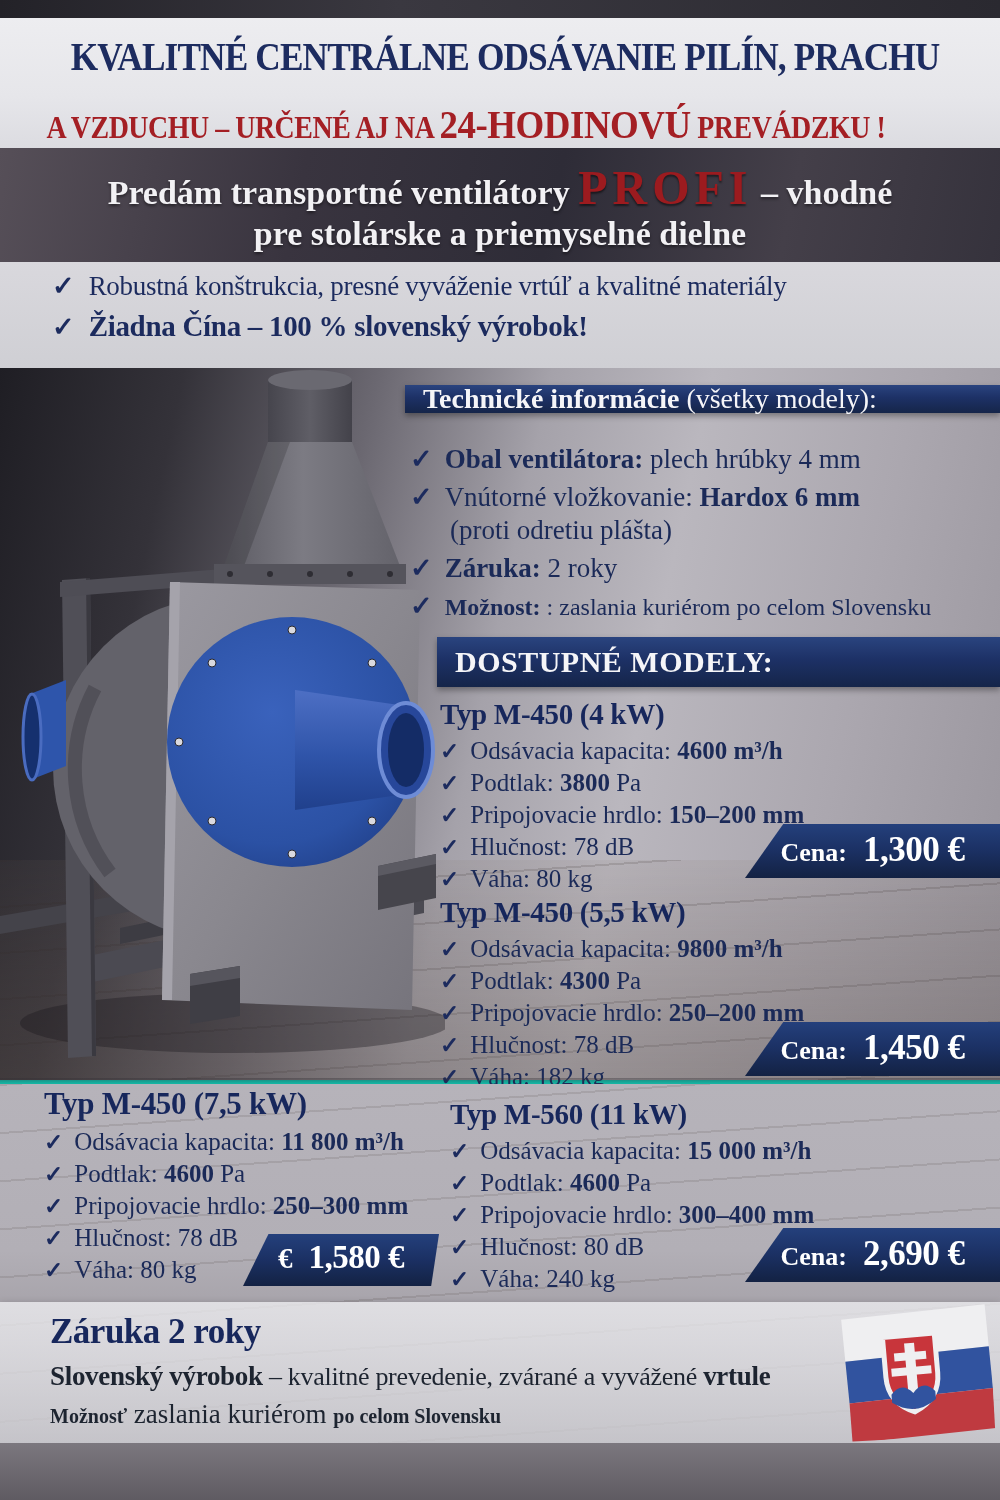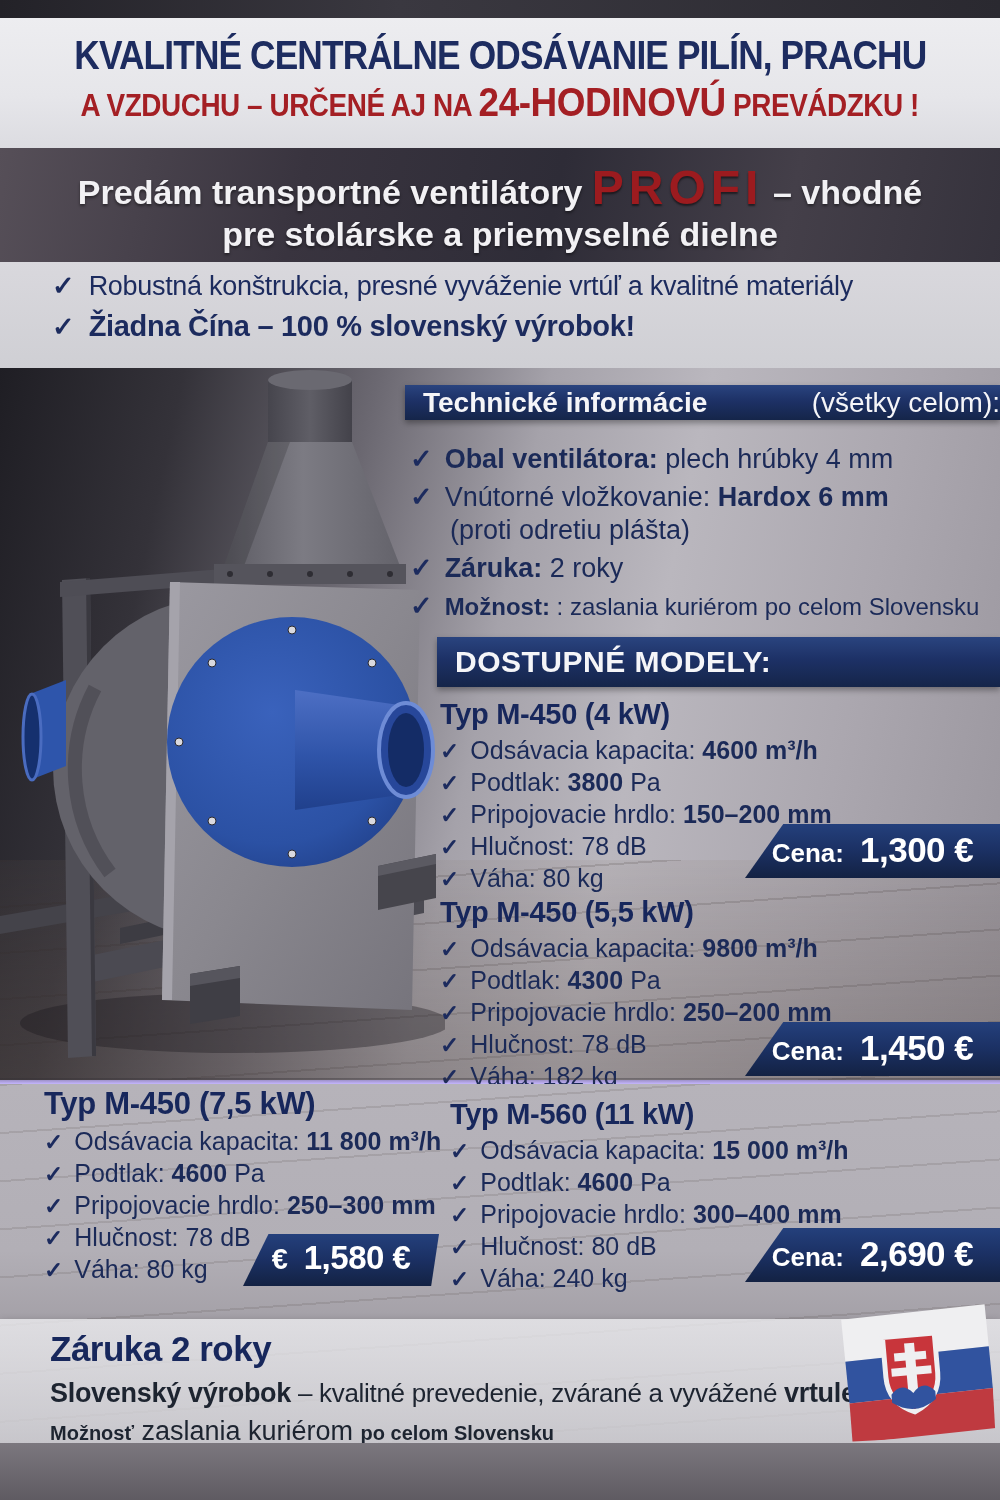--- a/index.html
+++ b/index.html
@@ -5,8 +5,8 @@
   html,body{margin:0;padding:0;background:#555;}
   .page{
     position:relative;width:1000px;height:1500px;overflow:hidden;
-    font-family:Liberation Sans, sans-serif;
-    background:#c4b5fd;
+    font-family:Liberation Serif, serif;
+    background:#14b8a6;
   }
   .abs{position:absolute;}
 

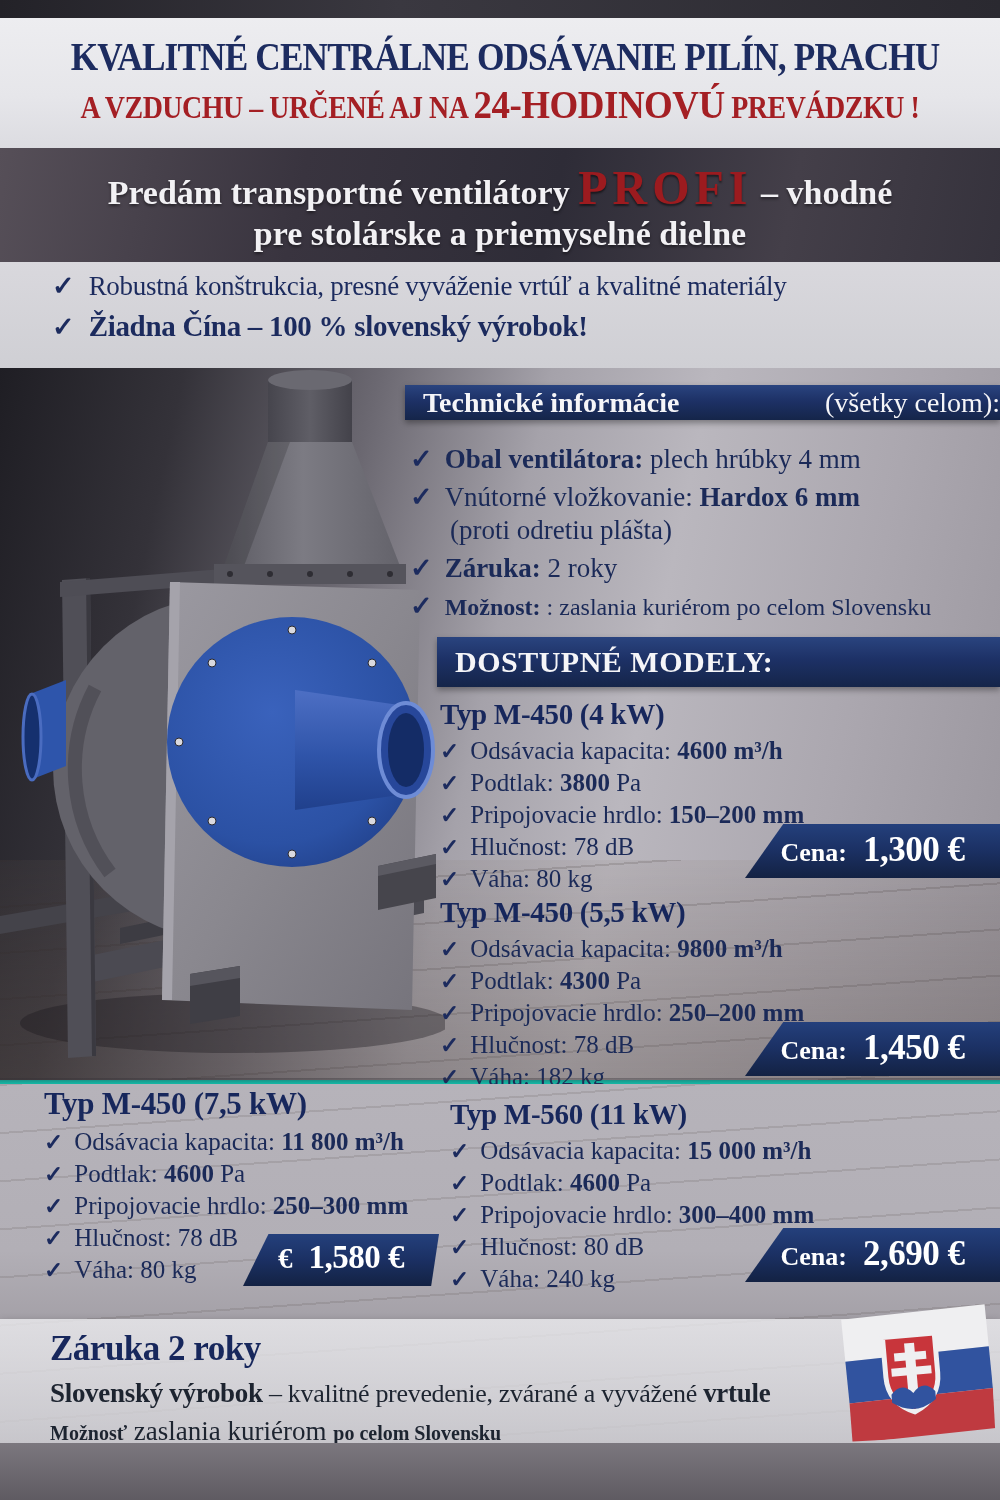--- a/index.html
+++ b/index.html
@@ -18,7 +18,7 @@
   .title-l1{display:block;text-align:center;margin-top:14px;
     font-size:41px;font-weight:700;color:#1d2c60;white-space:nowrap;letter-spacing:-1px;}
   .title-l1 .sq{display:inline-block;transform:scaleX(.86);transform-origin:center;}
-  .title-l2{display:block;text-align:center;margin-top:0;white-space:nowrap;color:#a41f24;font-weight:700;}
+  .title-l2{display:block;text-align:left;margin-top:20px;white-space:nowrap;color:#a41f24;font-weight:700;}
   .title-l2 .sq{display:inline-block;transform:scaleX(.9);transform-origin:center;}
   .t2-small{font-size:31px;letter-spacing:-0.5px;}
   .t2-big{font-size:41px;letter-spacing:-0.5px;}

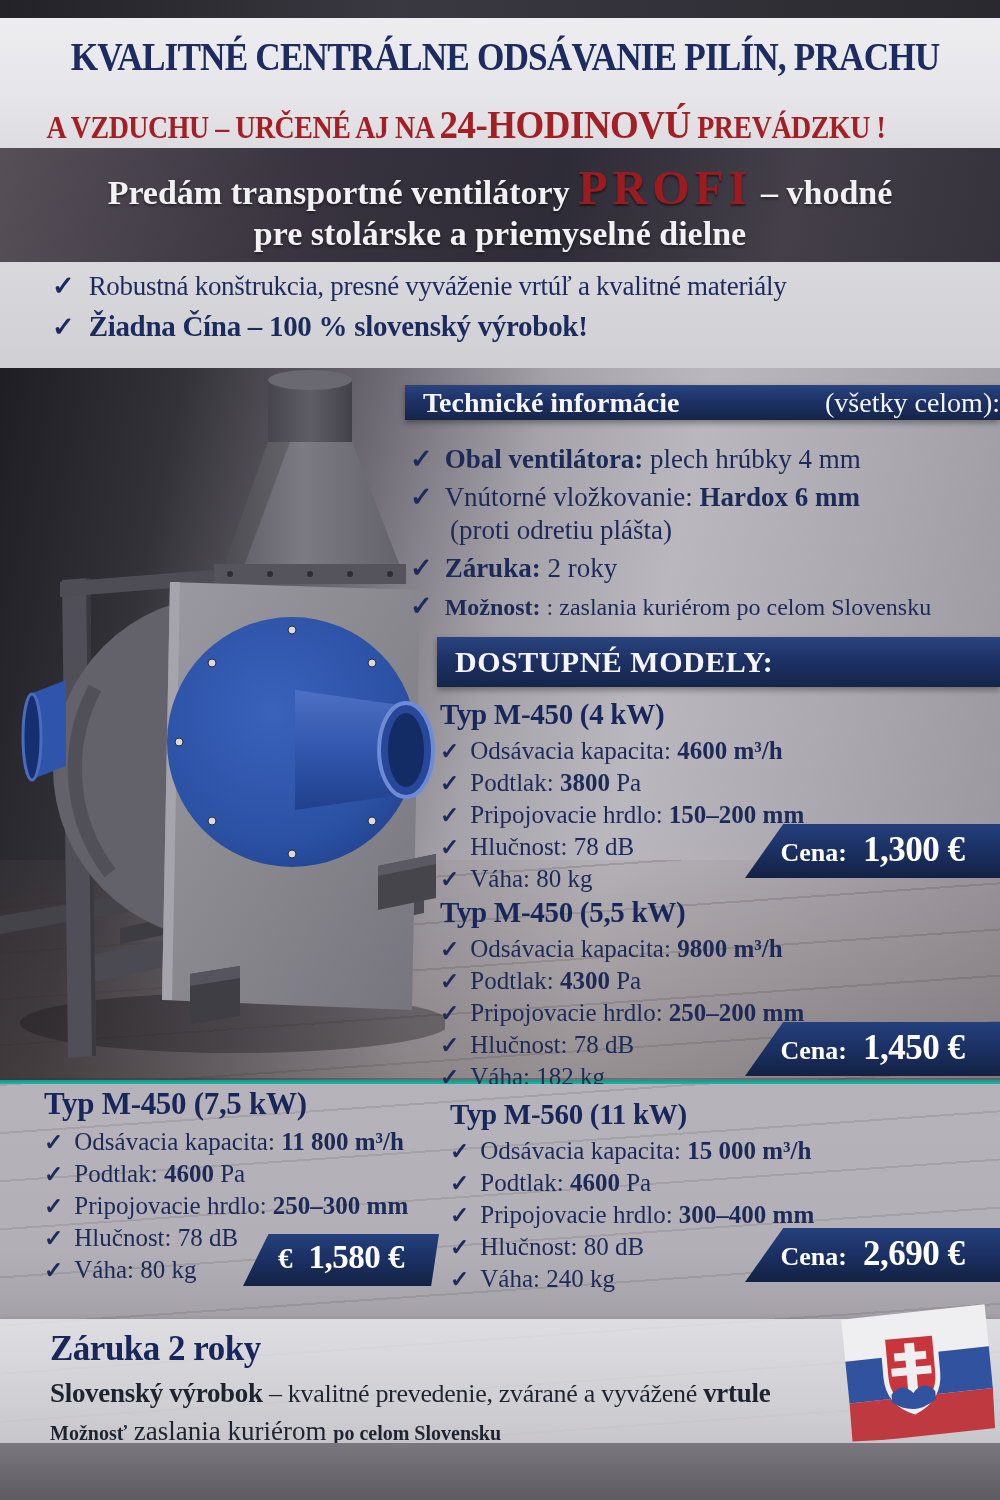--- a/index.html
+++ b/index.html
@@ -55,7 +55,7 @@
   
   .bar{background:linear-gradient(180deg,#2a447f 0%,#1d3166 45%,#152549 100%);
     color:#f5f5f8;display:flex;align-items:center;box-shadow:0 3px 6px rgba(0,0,0,.35);}
-  .tech-bar{left:405px;top:385px;width:595px;height:35px;padding-left:18px;box-sizing:border-box;justify-content:space-between;}
+  .tech-bar{left:405px;top:385px;width:595px;height:28px;padding-left:18px;box-sizing:border-box;}
   .tech-bar .b{font-weight:700;font-size:28px;}
   .tech-bar .r{font-weight:400;font-size:28px;white-space:pre;}
   .tech-list{left:410px;top:438px;width:590px;color:#1b2a58;}

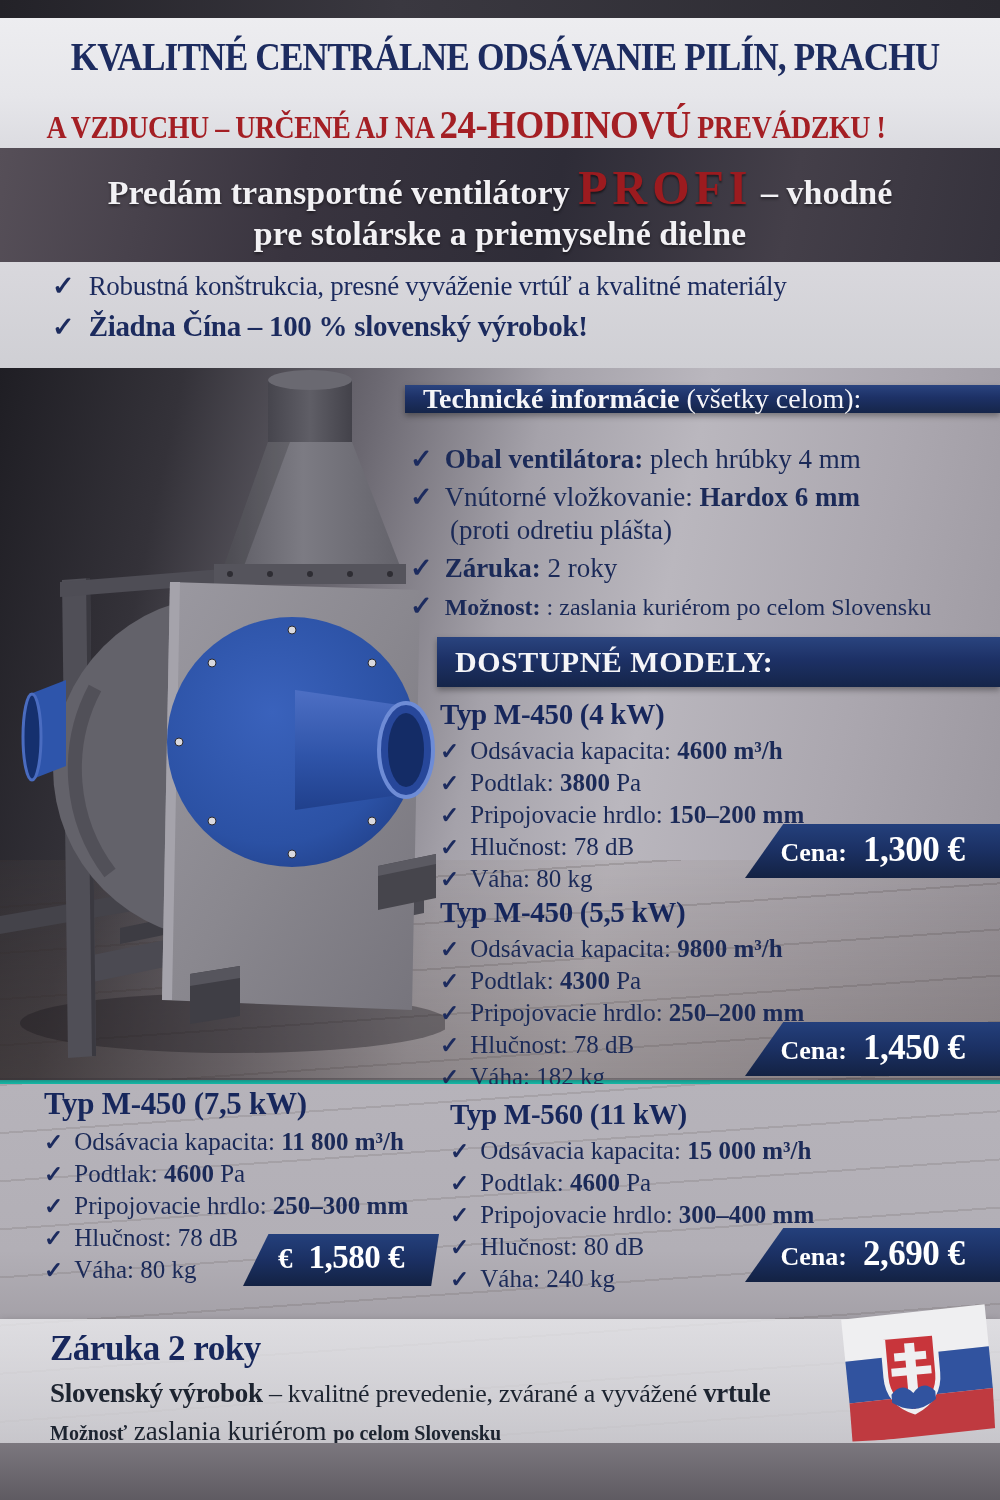--- a/index.html
+++ b/index.html
@@ -222,7 +222,7 @@
 
   <div class="abs bar tech-bar">
     <span class="b">Technické informácie</span>
-      <span class="r"> (všetky celom):</span>
+      <span class="r"> (všetky modely):</span>
   </div>
   <div class="abs tech-list">
     <div class="tech-row">

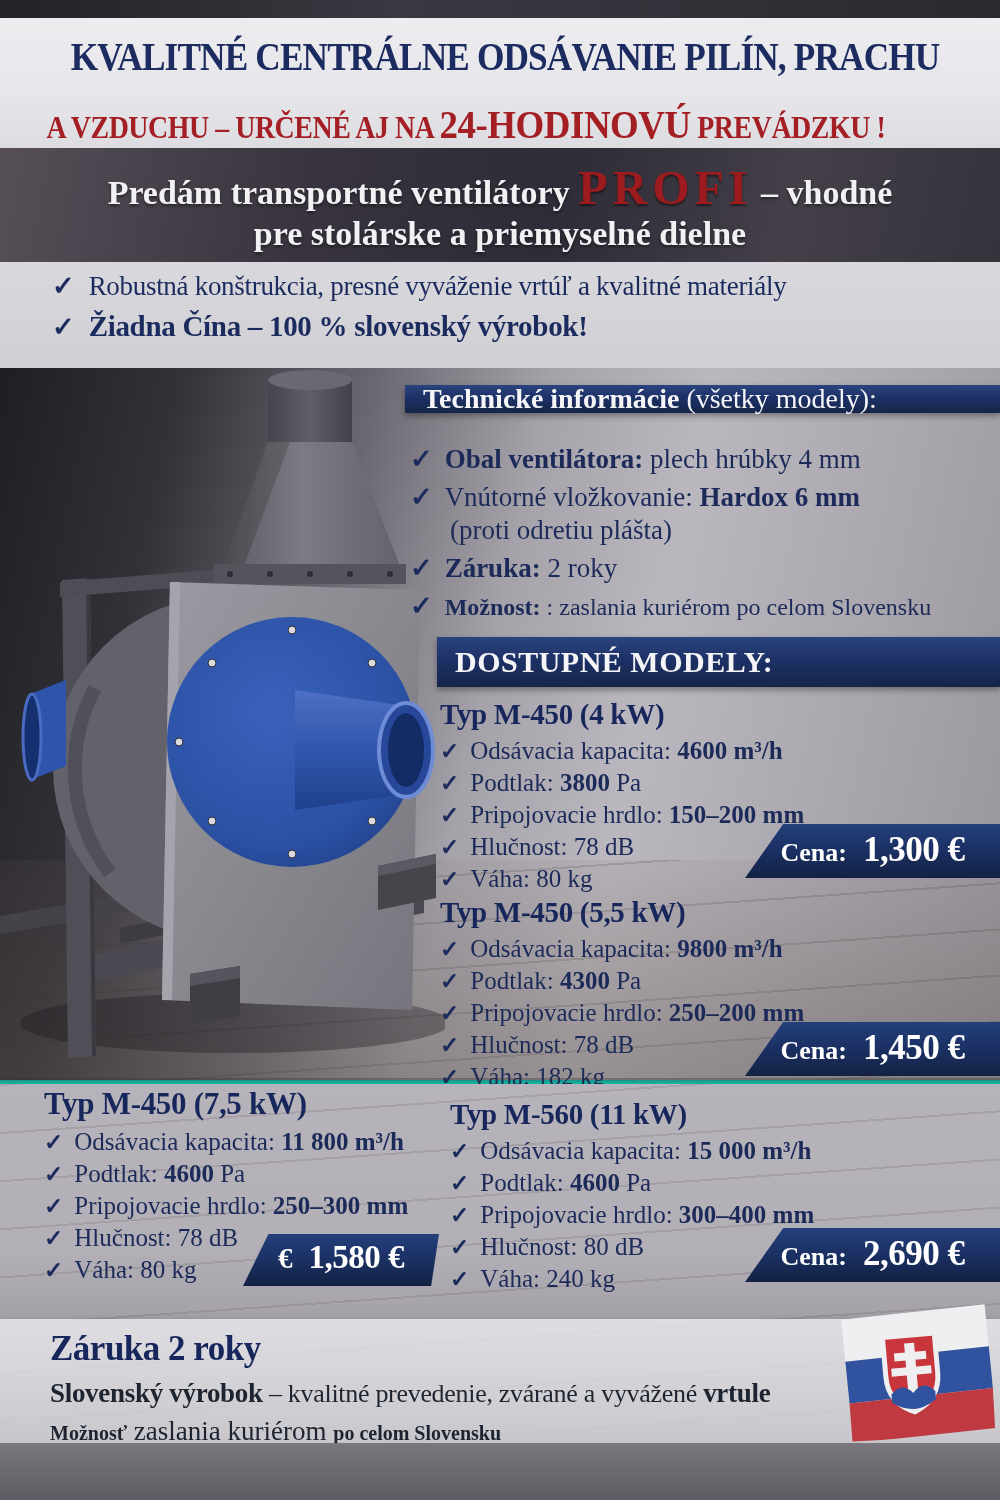--- a/index.html
+++ b/index.html
@@ -96,7 +96,7 @@
   
   .footer-band{left:0;top:1302px;width:1000px;height:176px;
     background:linear-gradient(180deg,rgba(238,238,241,.78),rgba(224,224,229,.66));
-    box-shadow:0 2px 8px rgba(0,0,0,.2);margin-top:17px;}
+    box-shadow:0 2px 8px rgba(0,0,0,.2);}
   .foot-title{margin:10px 0 0 50px;font-size:35px;font-weight:700;color:#17275c;letter-spacing:-0.5px;}
   .foot-l1{margin:9px 0 0 50px;font-size:26px;color:#1d2430;letter-spacing:-0.3px;}
   .foot-l1 .b{font-weight:700;font-size:27px;}

